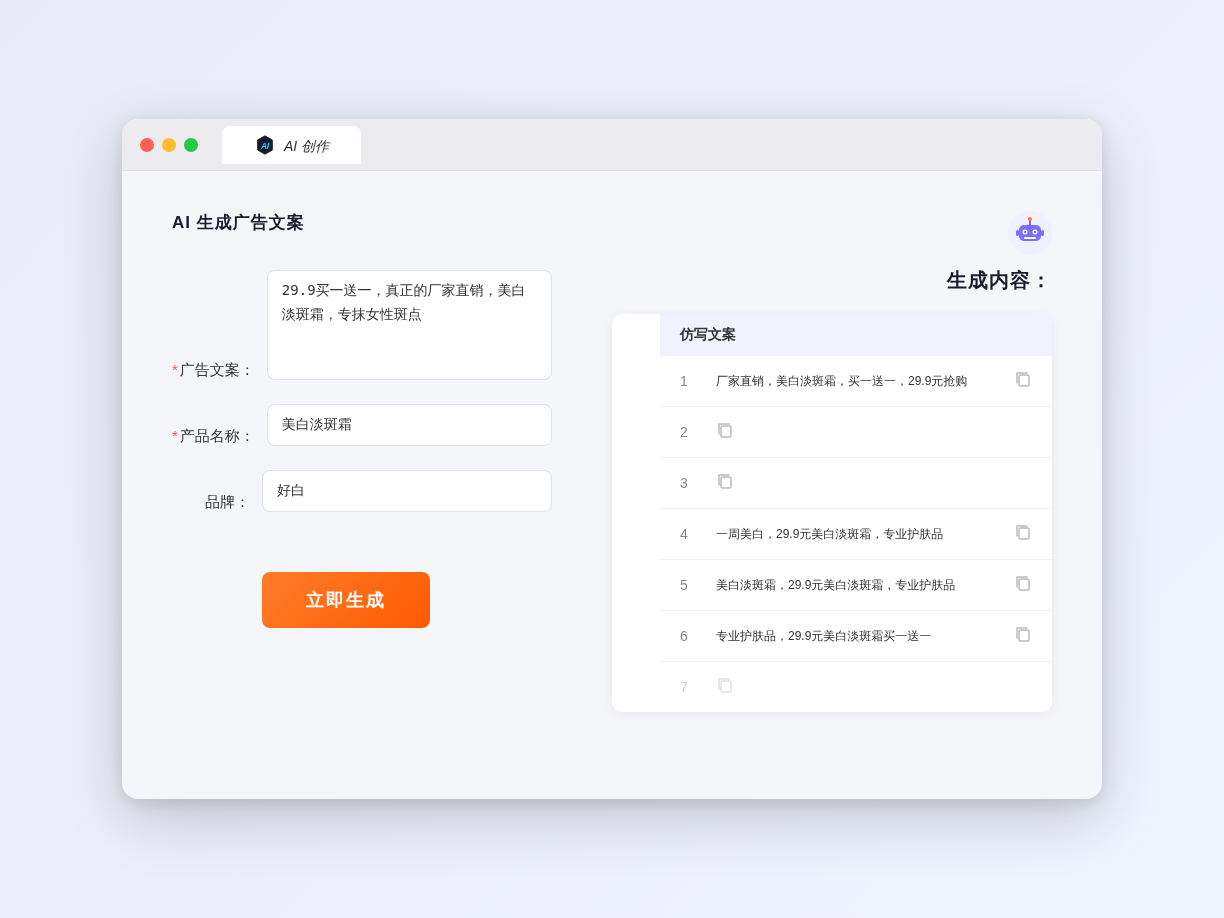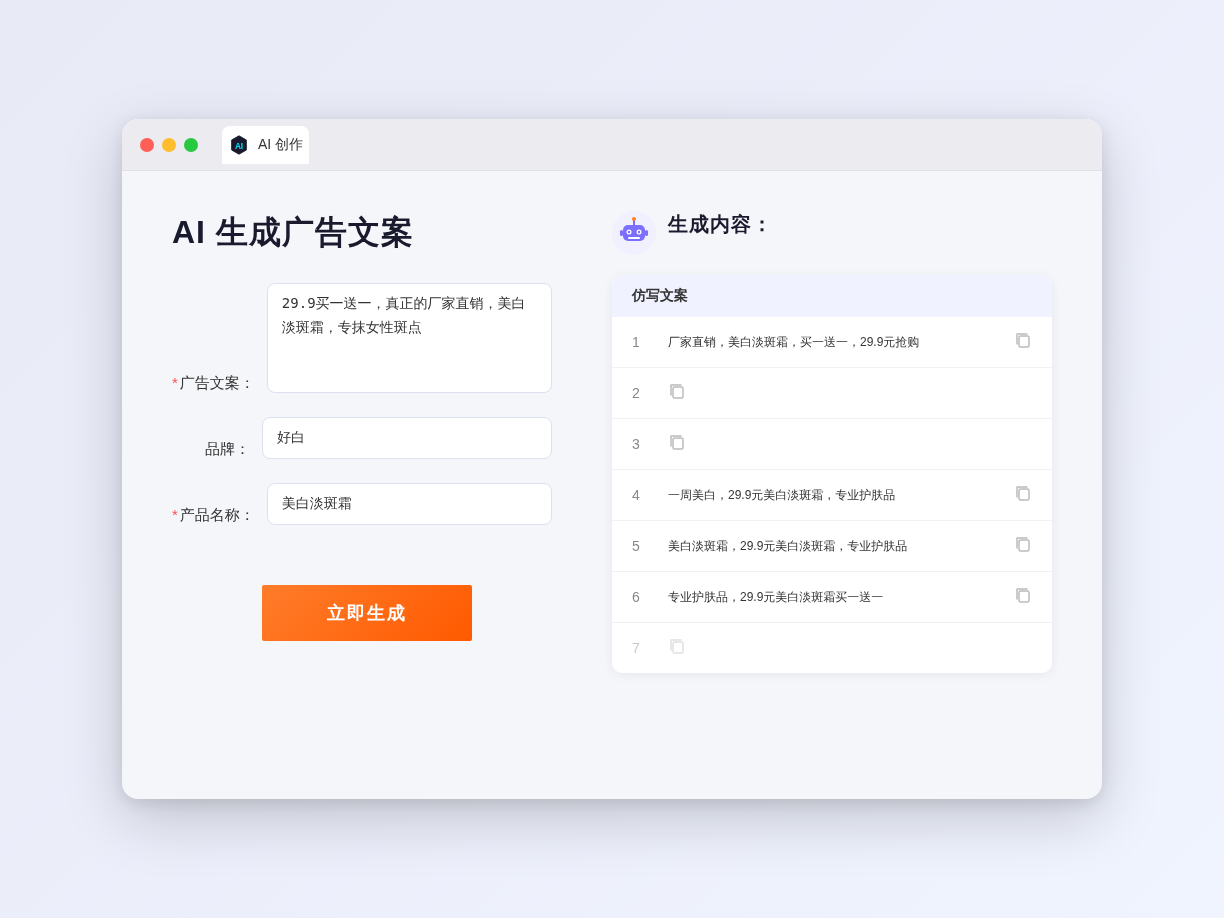--- a/index.html
+++ b/index.html
@@ -42,14 +42,15 @@
     .traffic-light.green { background: #28c840; }
     .tab {
       display: flex;
-      align-items: center;
+      align-items: flex-end;
       gap: 8px;
       background: #fff;
       border-radius: 8px 8px 0 0;
-      padding: 8px 6px;
+      padding: 8px 32px;
       font-size: 14px;
       color: #333;
       font-weight: 500;
+      font-style: italic;
     }
     .tab-icon {
       width: 22px;

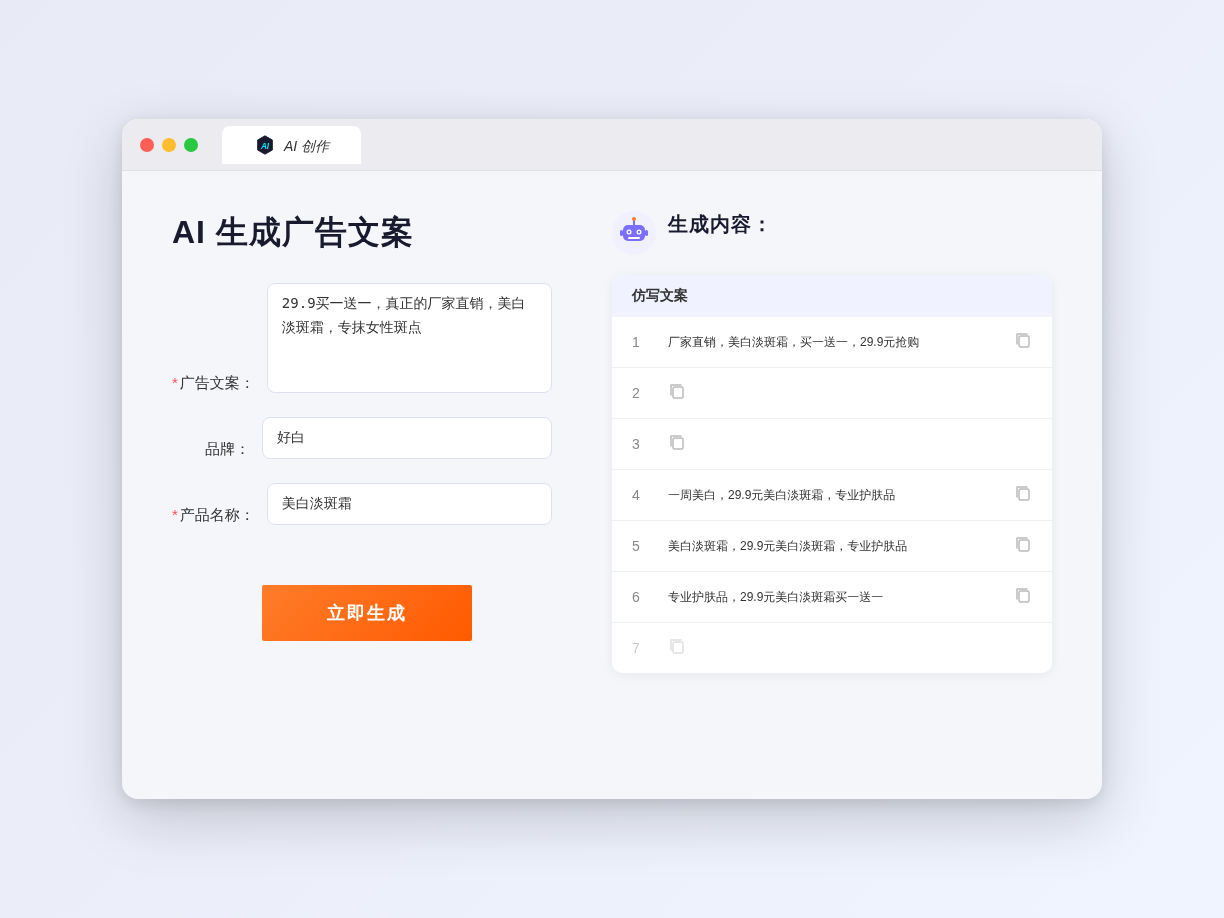--- a/index.html
+++ b/index.html
@@ -67,10 +67,10 @@
       flex: 0 0 380px;
     }
     .page-title {
-      font-size: 32px;
+      font-size: 17px;
       font-weight: 700;
       color: #1a1a2e;
-      margin-bottom: 28px;
+      margin-bottom: 36px;
       letter-spacing: 1px;
     }
     .form-row {

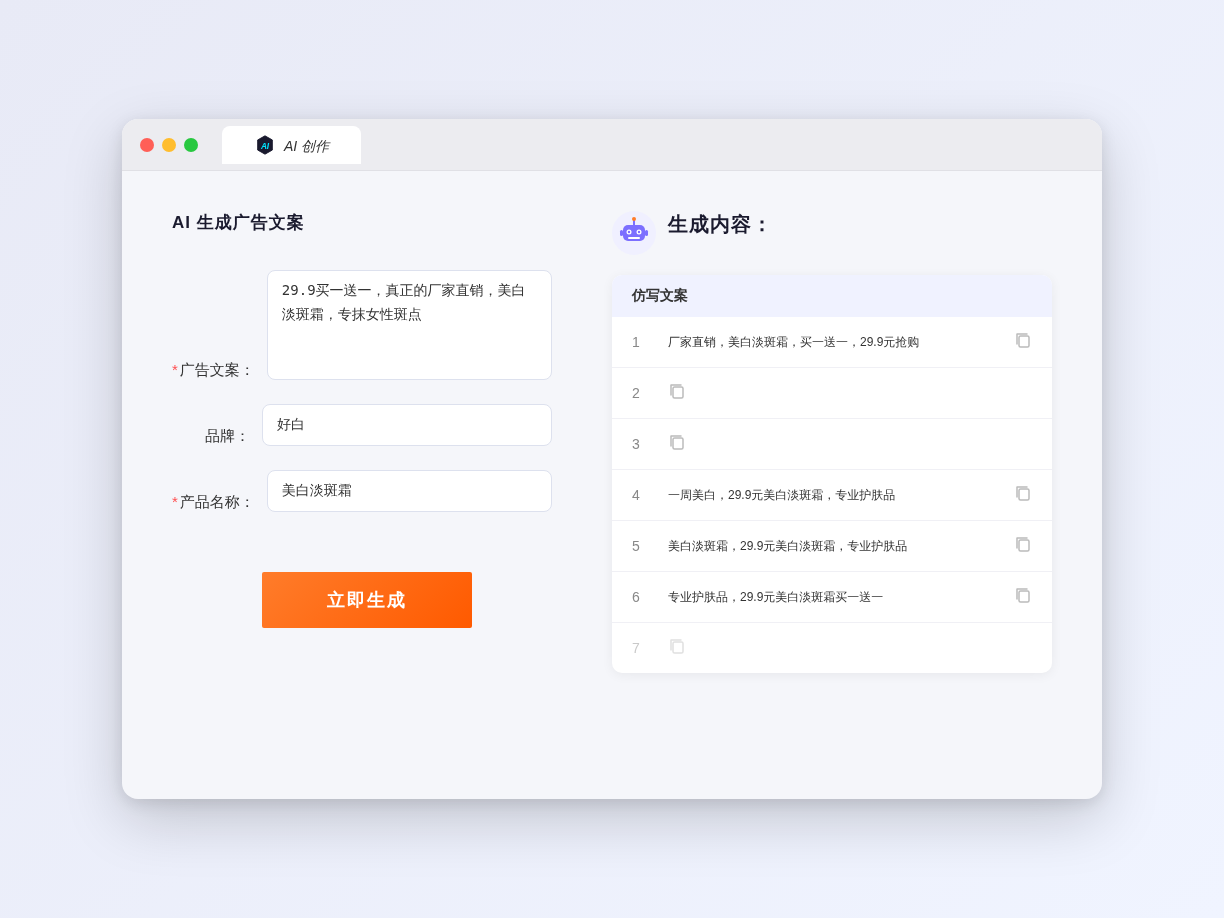--- a/index.html
+++ b/index.html
@@ -124,9 +124,10 @@
     }
     .result-header {
       display: flex;
-      align-items: flex-start;
+      align-items: flex-end;
       gap: 12px;
       margin-bottom: 20px;
+      flex-direction: column;
     }
     .robot-icon-wrap {
       width: 44px;

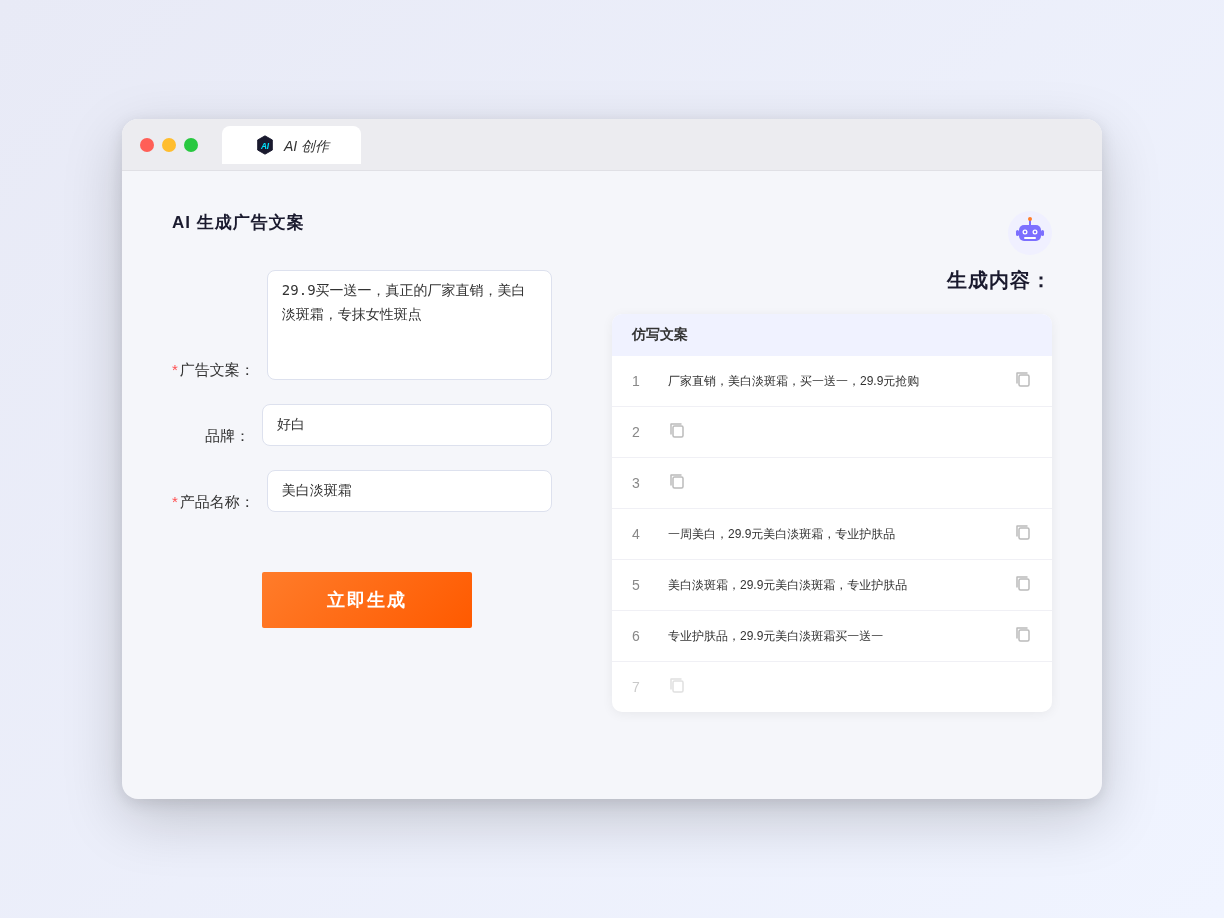--- a/index.html
+++ b/index.html
@@ -144,6 +144,7 @@
       border-radius: 10px;
       overflow: hidden;
       box-shadow: 0 2px 12px rgba(0,0,0,0.06);
+      padding-left: 48px;
     }
     .result-table-header {
       background: #f0f2ff;

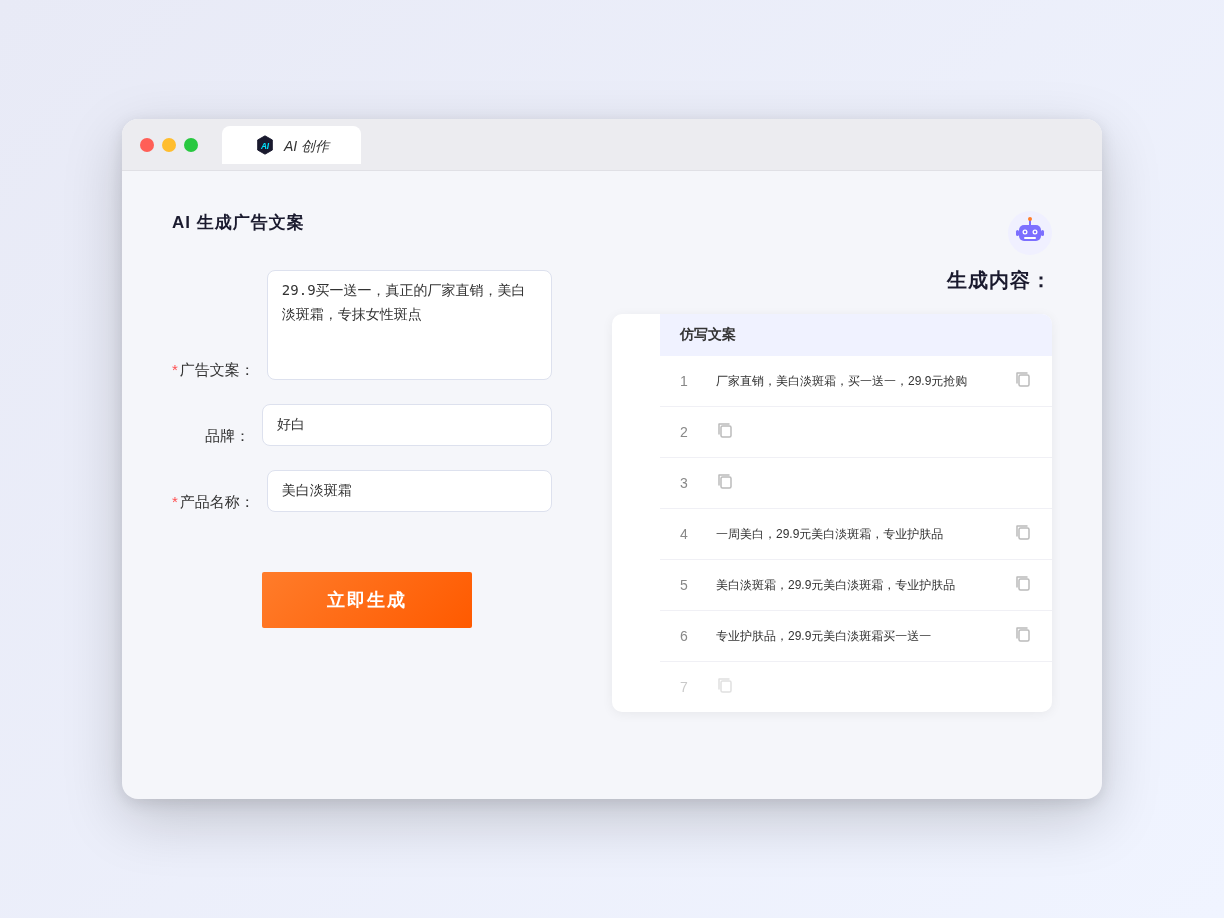--- a/index.html
+++ b/index.html
@@ -219,17 +219,17 @@
       </div>
 
       <div class="form-row">
-        <label class="form-label">品牌：</label>
-        <input type="text" class="form-input" value="好白" style="">
-      </div>
-
-      <div class="form-row">
         <label class="form-label">
           <span class="required">*</span><span>产品名称：</span>
         </label>
         <input type="text" class="form-input" value="美白淡斑霜" style="">
       </div>
 
+      <div class="form-row">
+        <label class="form-label">品牌：</label>
+        <input type="text" class="form-input" value="好白" style="">
+      </div>
+
       <div>
         <button class="generate-btn">立即生成</button>
       </div>

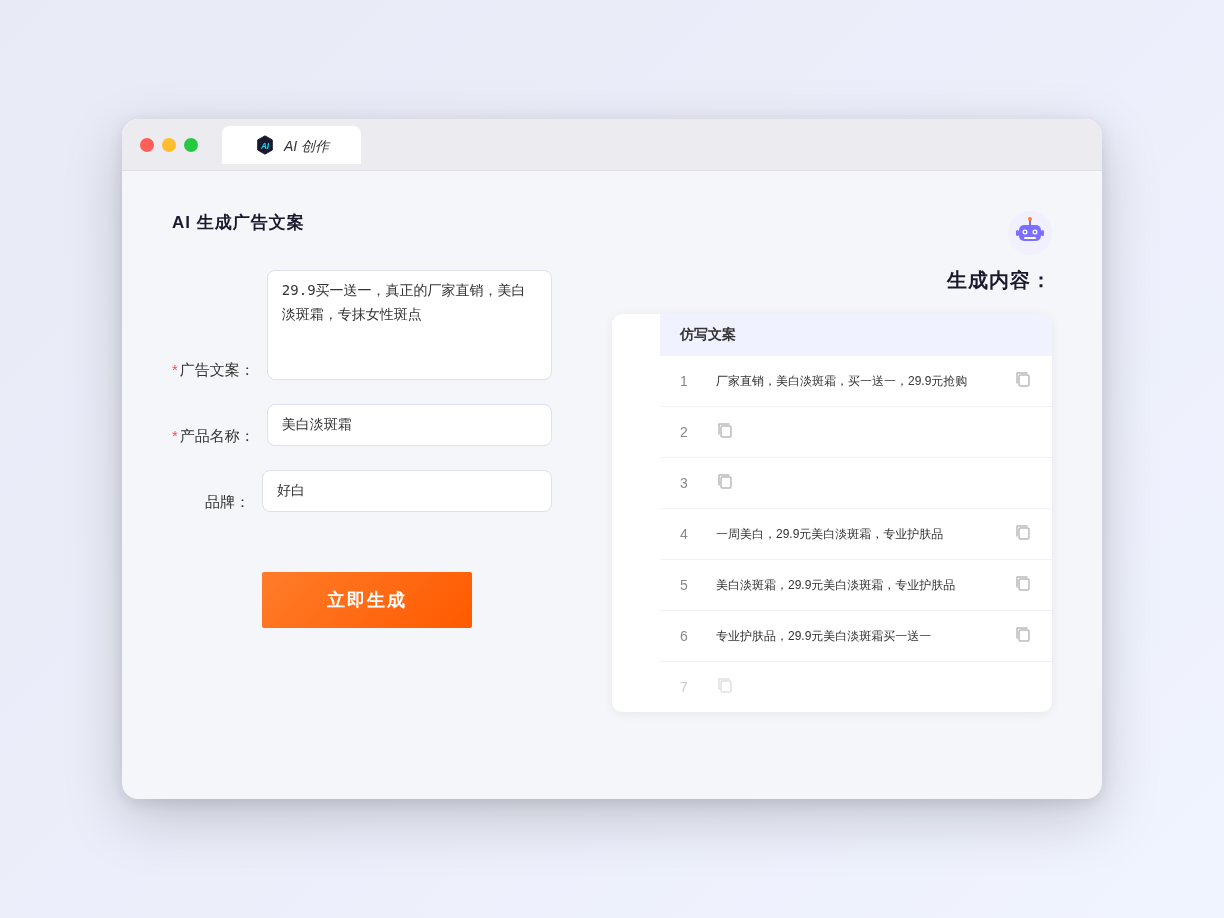--- a/index.html
+++ b/index.html
@@ -111,8 +111,8 @@
       background: linear-gradient(135deg, #ff7c2a 0%, #ff5a00 100%);
       color: #fff;
       border: none;
-      border-radius: 2px;
-      padding: 16px 65px;
+      border-radius: 8px;
+      padding: 16px 44px;
       font-size: 18px;
       font-weight: 600;
       cursor: pointer;

